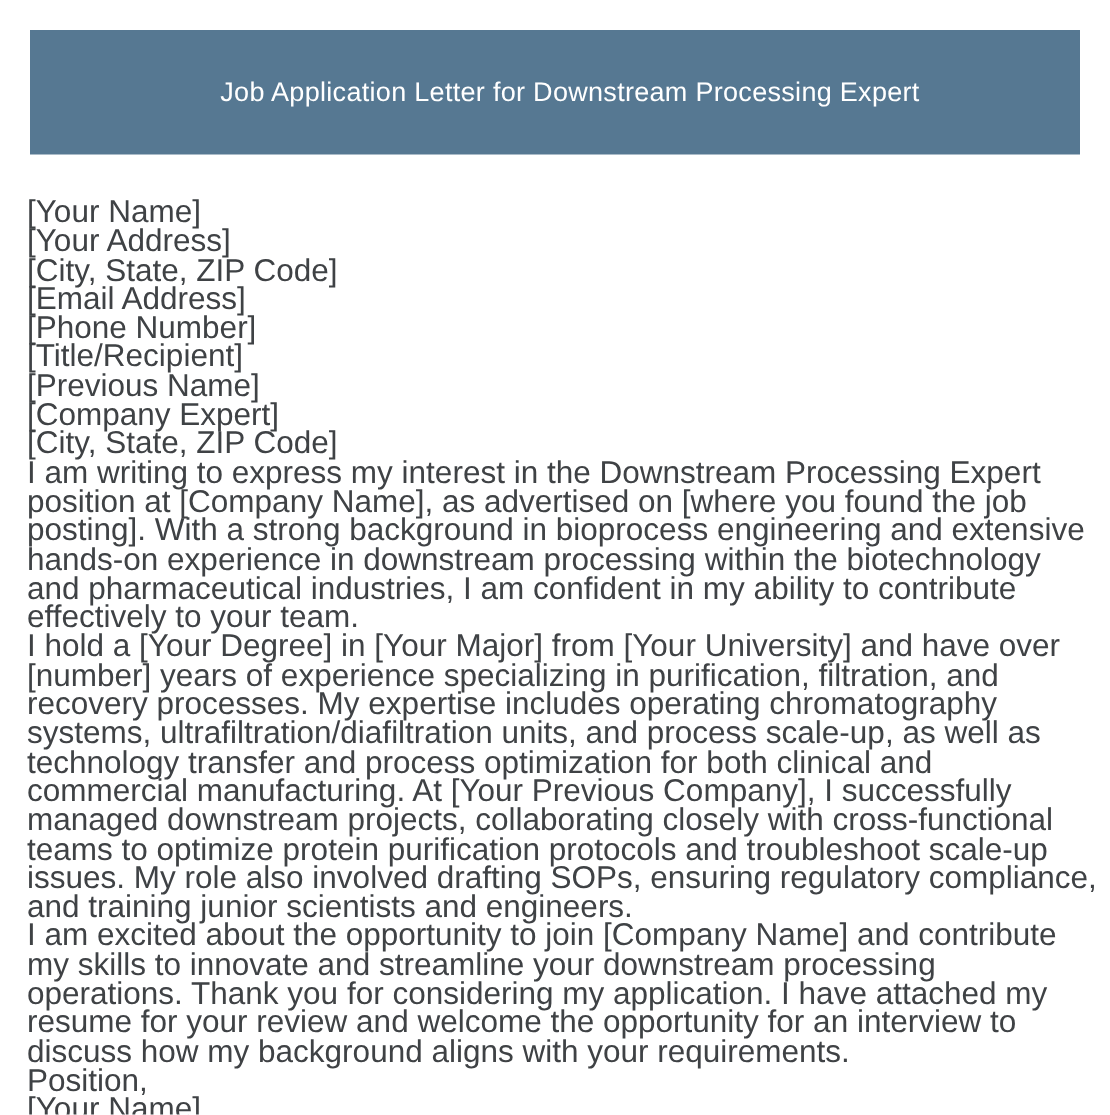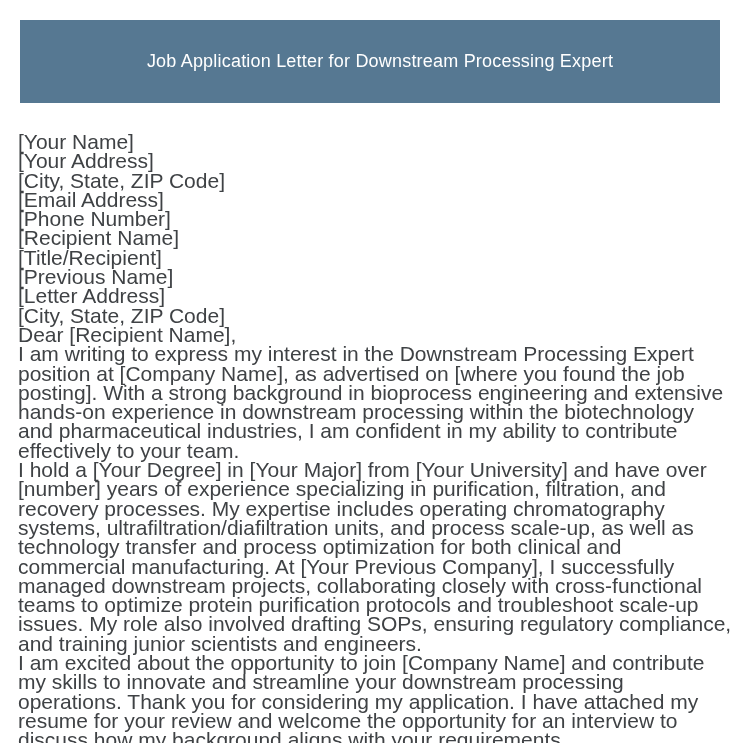--- a/index.html
+++ b/index.html
@@ -69,7 +69,6 @@
       </div>
 
     <div>
-        <div>[Recipient Name]</div>
         <div>[Title/Recipient]</div>
         <div>[Previous Name]</div>
         <div>[Letter Address]</div>

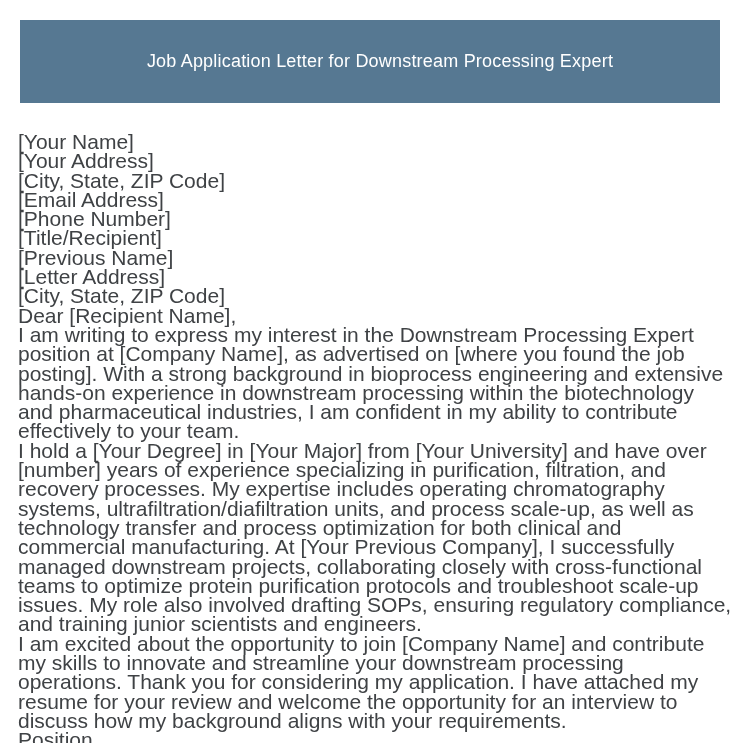--- a/index.html
+++ b/index.html
@@ -71,7 +71,7 @@
     <div>
         <div>[Title/Recipient]</div>
         <div>[Previous Name]</div>
-        <div>[Letter Address]</div>
+        <div>[Company Expert]</div>
         <div>[City, State, ZIP Code]</div>
       </div>
 

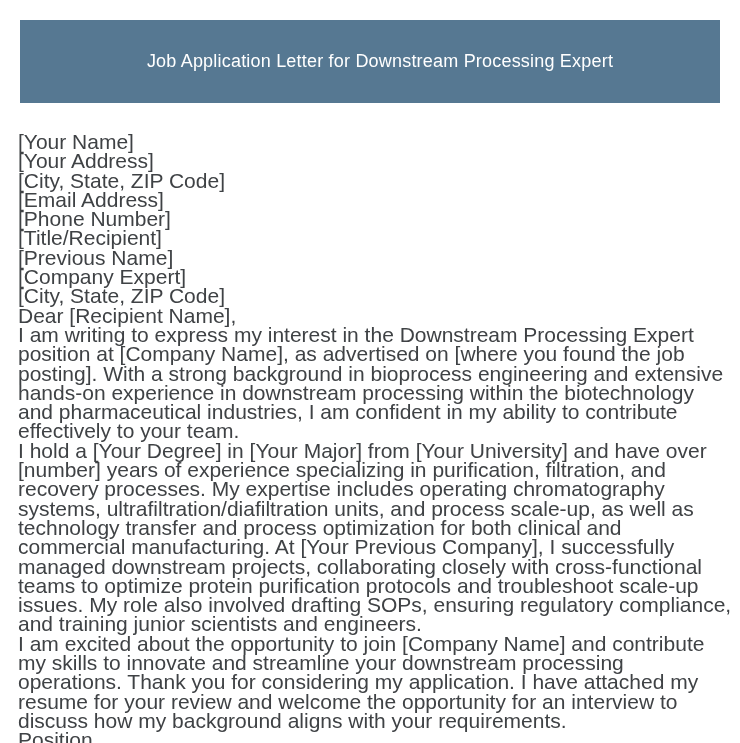--- a/index.html
+++ b/index.html
@@ -75,7 +75,6 @@
         <div>[City, State, ZIP Code]</div>
       </div>
 
-    <div>Dear [Recipient Name],</div>
 
     <div>
         <div>I am writing to express my interest in the Downstream Processing Expert position at [Company Name], as advertised on [where you found the job posting]. With a strong background in bioprocess engineering and extensive hands-on experience in downstream processing within the biotechnology and pharmaceutical industries, I am confident in my ability to contribute effectively to your team.</div>

